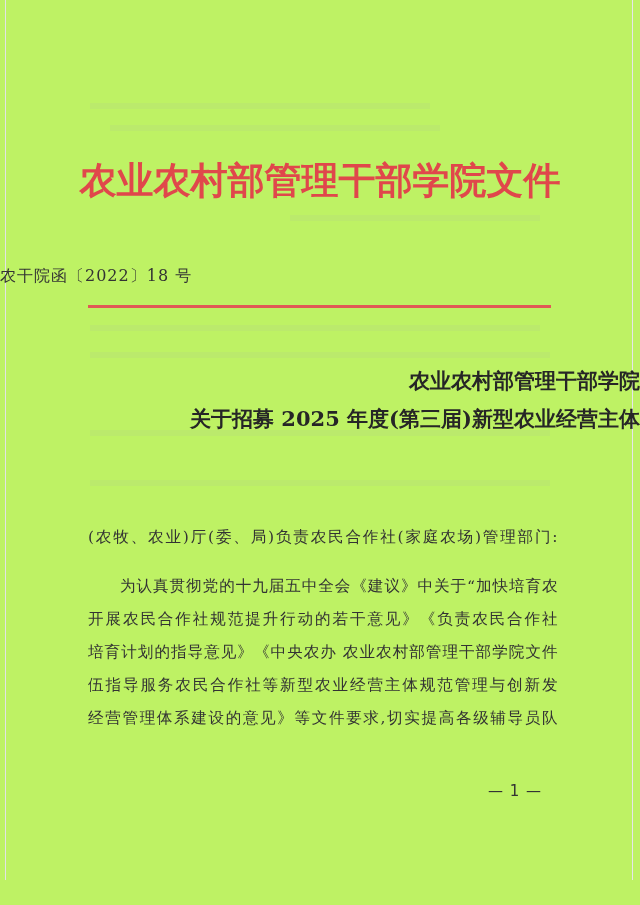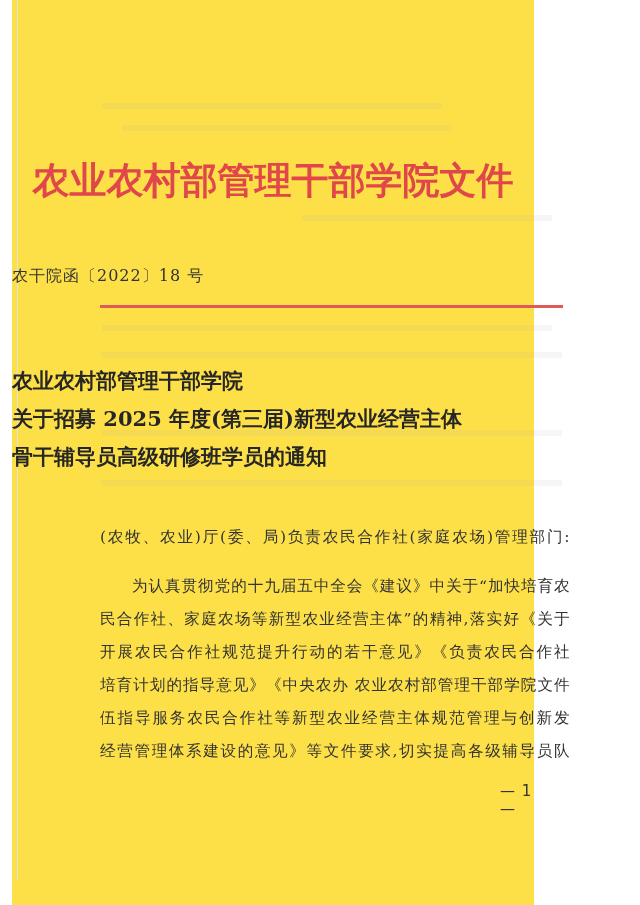--- a/index.html
+++ b/index.html
@@ -17,9 +17,9 @@
     }
     .page {
       position: absolute;
-      left: 12px; top: 0;
-      width: 522px; height: 905px;
-      background: #fde047;
+      left: 0; top: 0;
+      width: 640px; height: 905px;
+      background: #bef264;
     }
     .page-edge-left {
       position: absolute; left: 5px; top: 0; width: 1px; height: 880px;

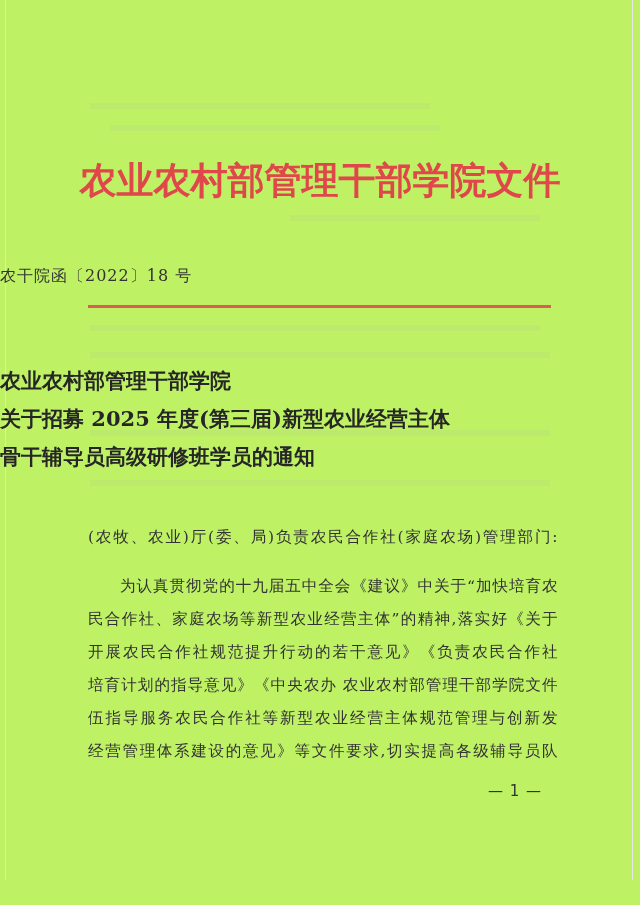--- a/index.html
+++ b/index.html
@@ -66,7 +66,7 @@
       position: absolute;
       left: 0; right: 0;
       top: 362px;
-      text-align: left;
+      text-align: right;
       font-weight: bold;
       font-size: 21px;
       color: #262626;

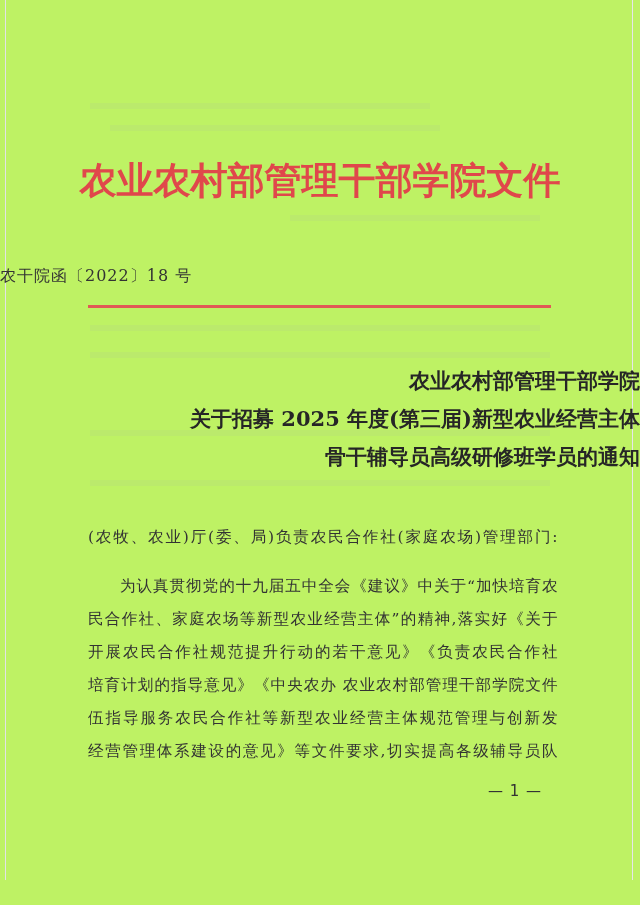--- a/index.html
+++ b/index.html
@@ -132,7 +132,6 @@
   <div class="title-block">
     <span class="title-line">农业农村部管理干部学院</span>
     <span class="title-line">关于招募 2025 年度(第三届)新型农业经营主体</span>
-    <span class="title-line">骨干辅导员高级研修班学员的通知</span>
   </div>
 
   <div class="body-text">

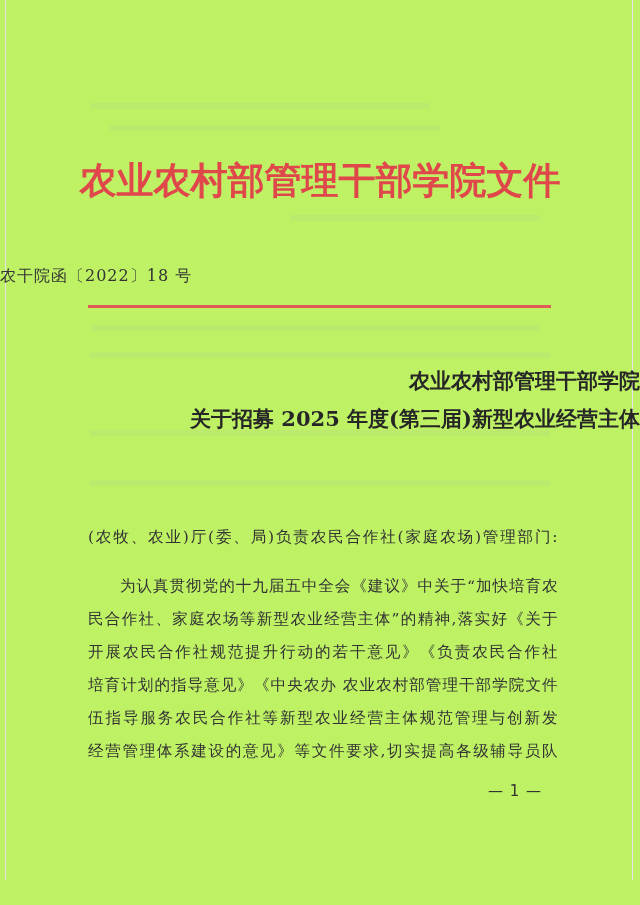--- a/index.html
+++ b/index.html
@@ -137,7 +137,6 @@
   <div class="body-text">
     <span class="para-line">(农牧、农业)厅(委、局)负责农民合作社(家庭农场)管理部门:</span>
     <span class="para-line indent">为认真贯彻党的十九届五中全会《建议》中关于“加快培育农</span>
-    <span class="para-line">民合作社、家庭农场等新型农业经营主体”的精神,落实好《关于</span>
     <span class="para-line">开展农民合作社规范提升行动的若干意见》《负责农民合作社</span>
     <span class="para-line">培育计划的指导意见》《中央农办 农业农村部管理干部学院文件</span>
     <span class="para-line">伍指导服务农民合作社等新型农业经营主体规范管理与创新发</span>

